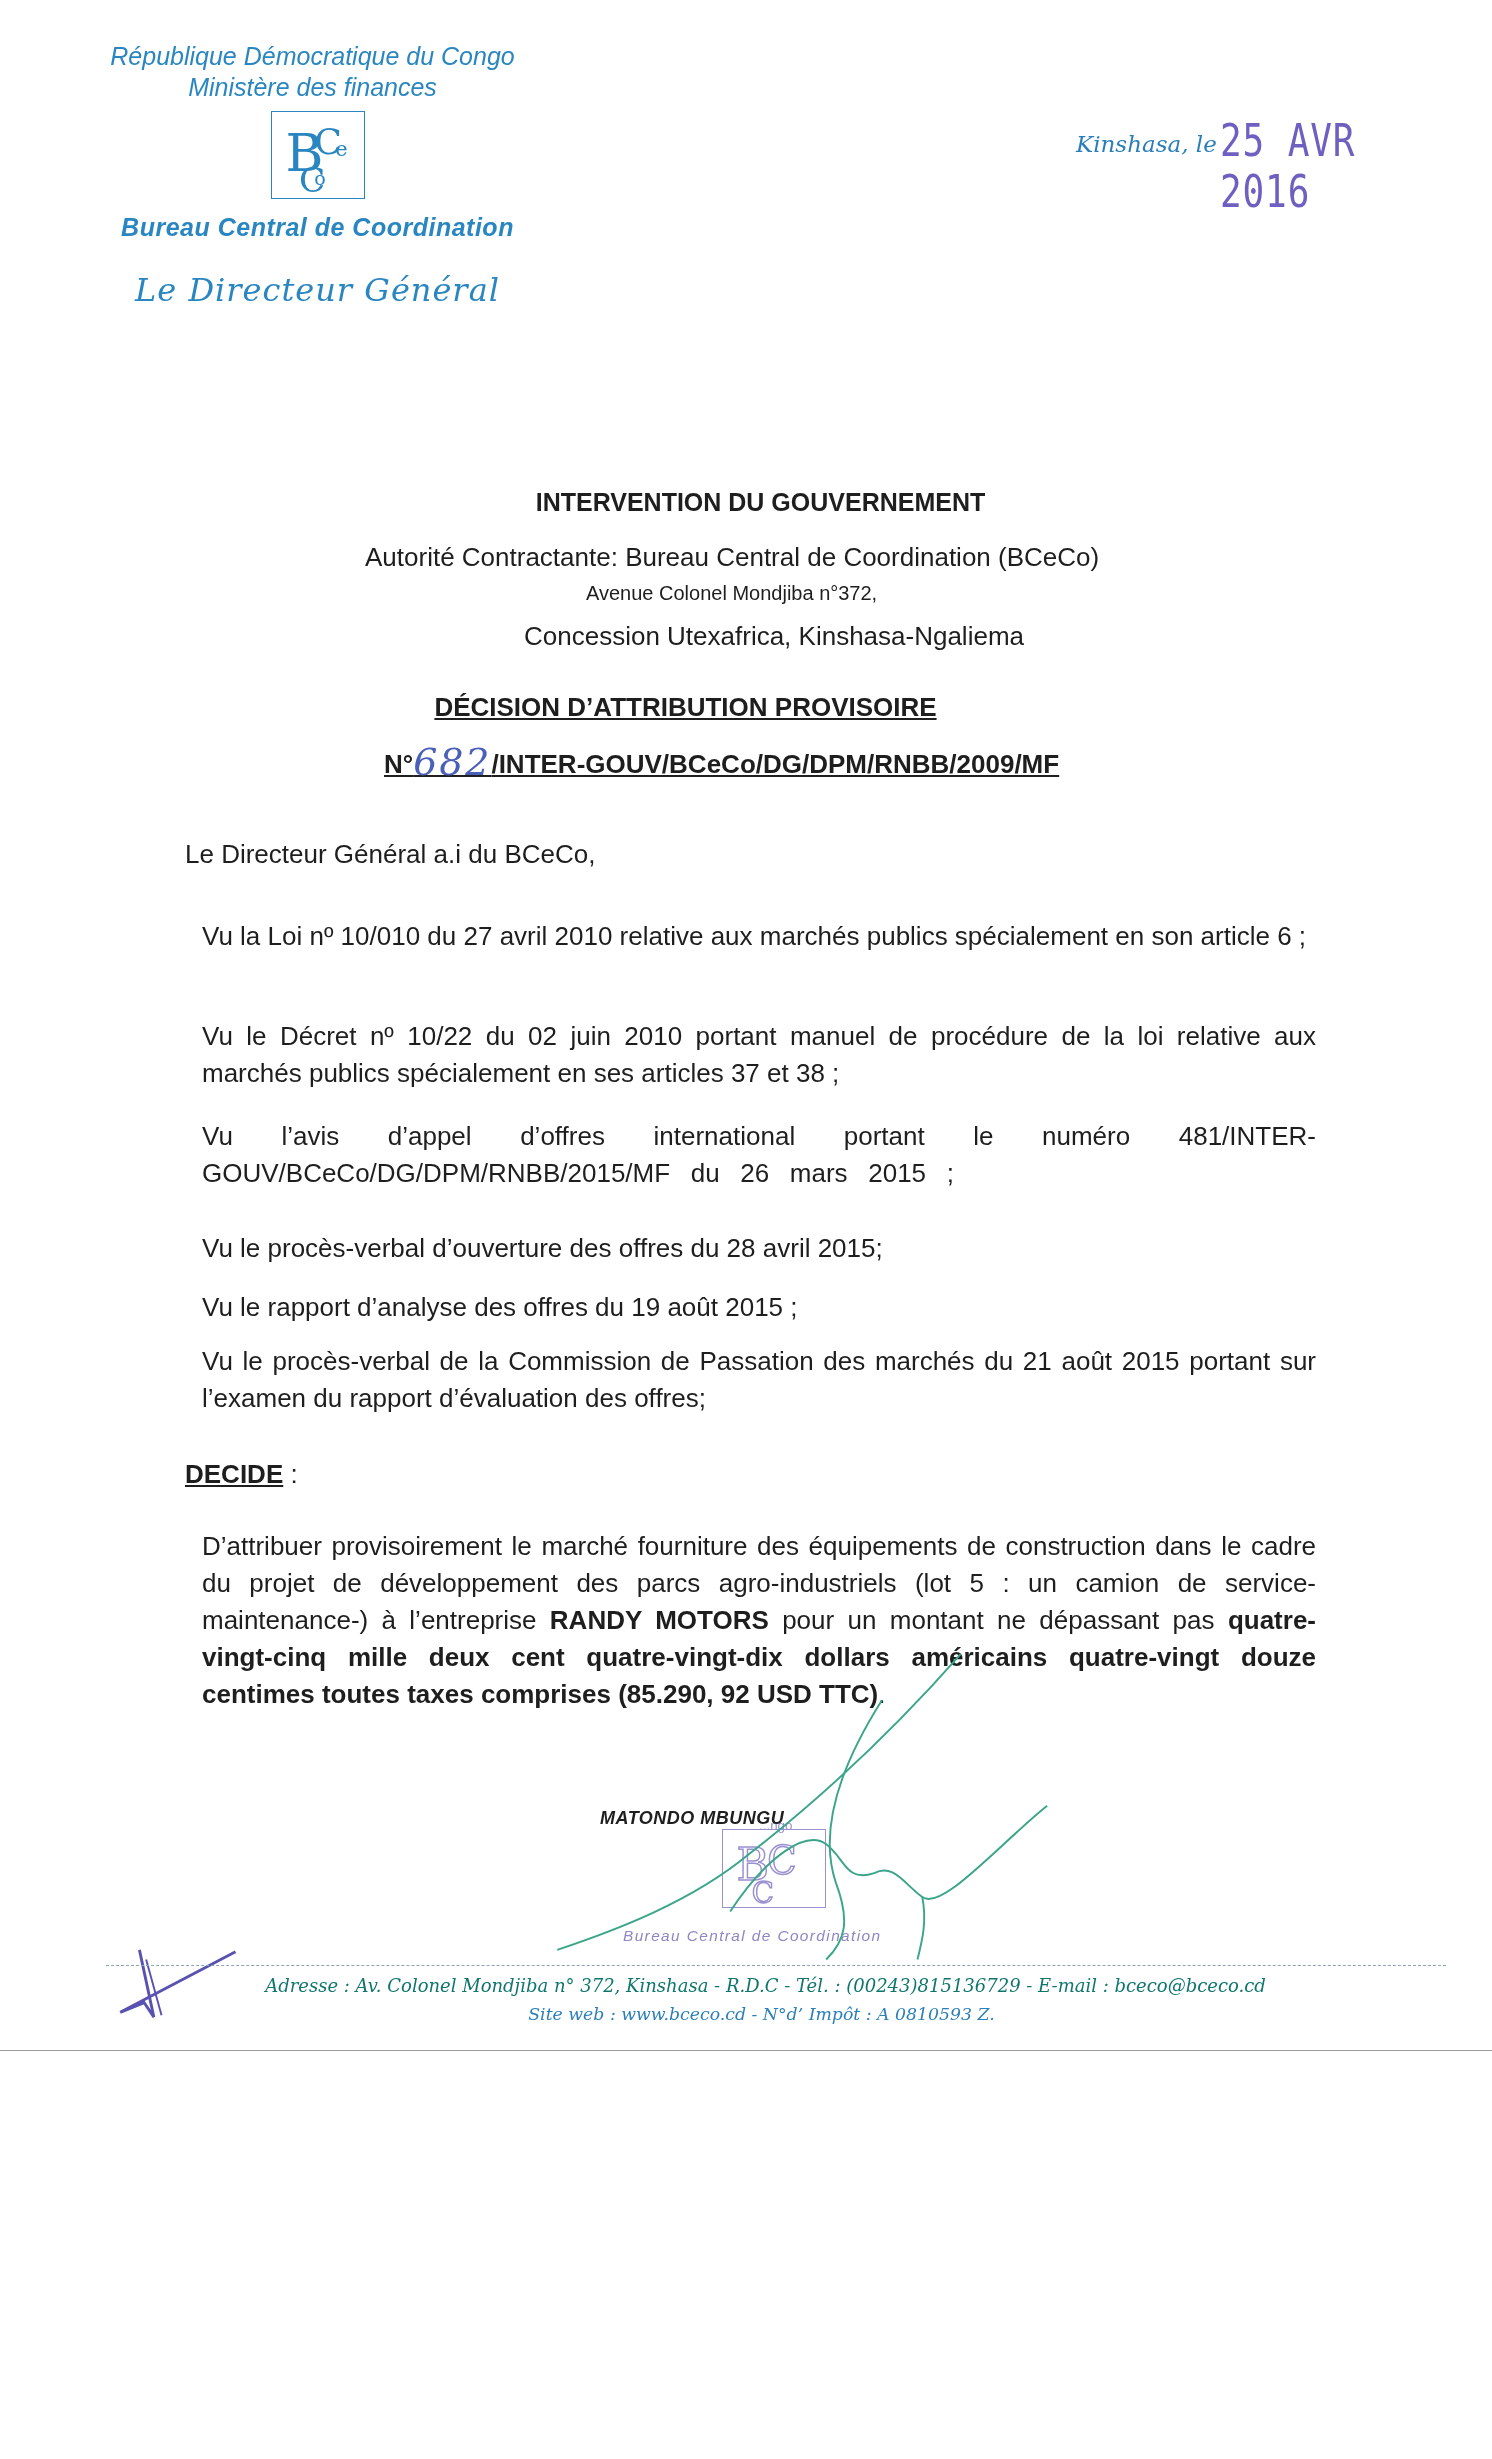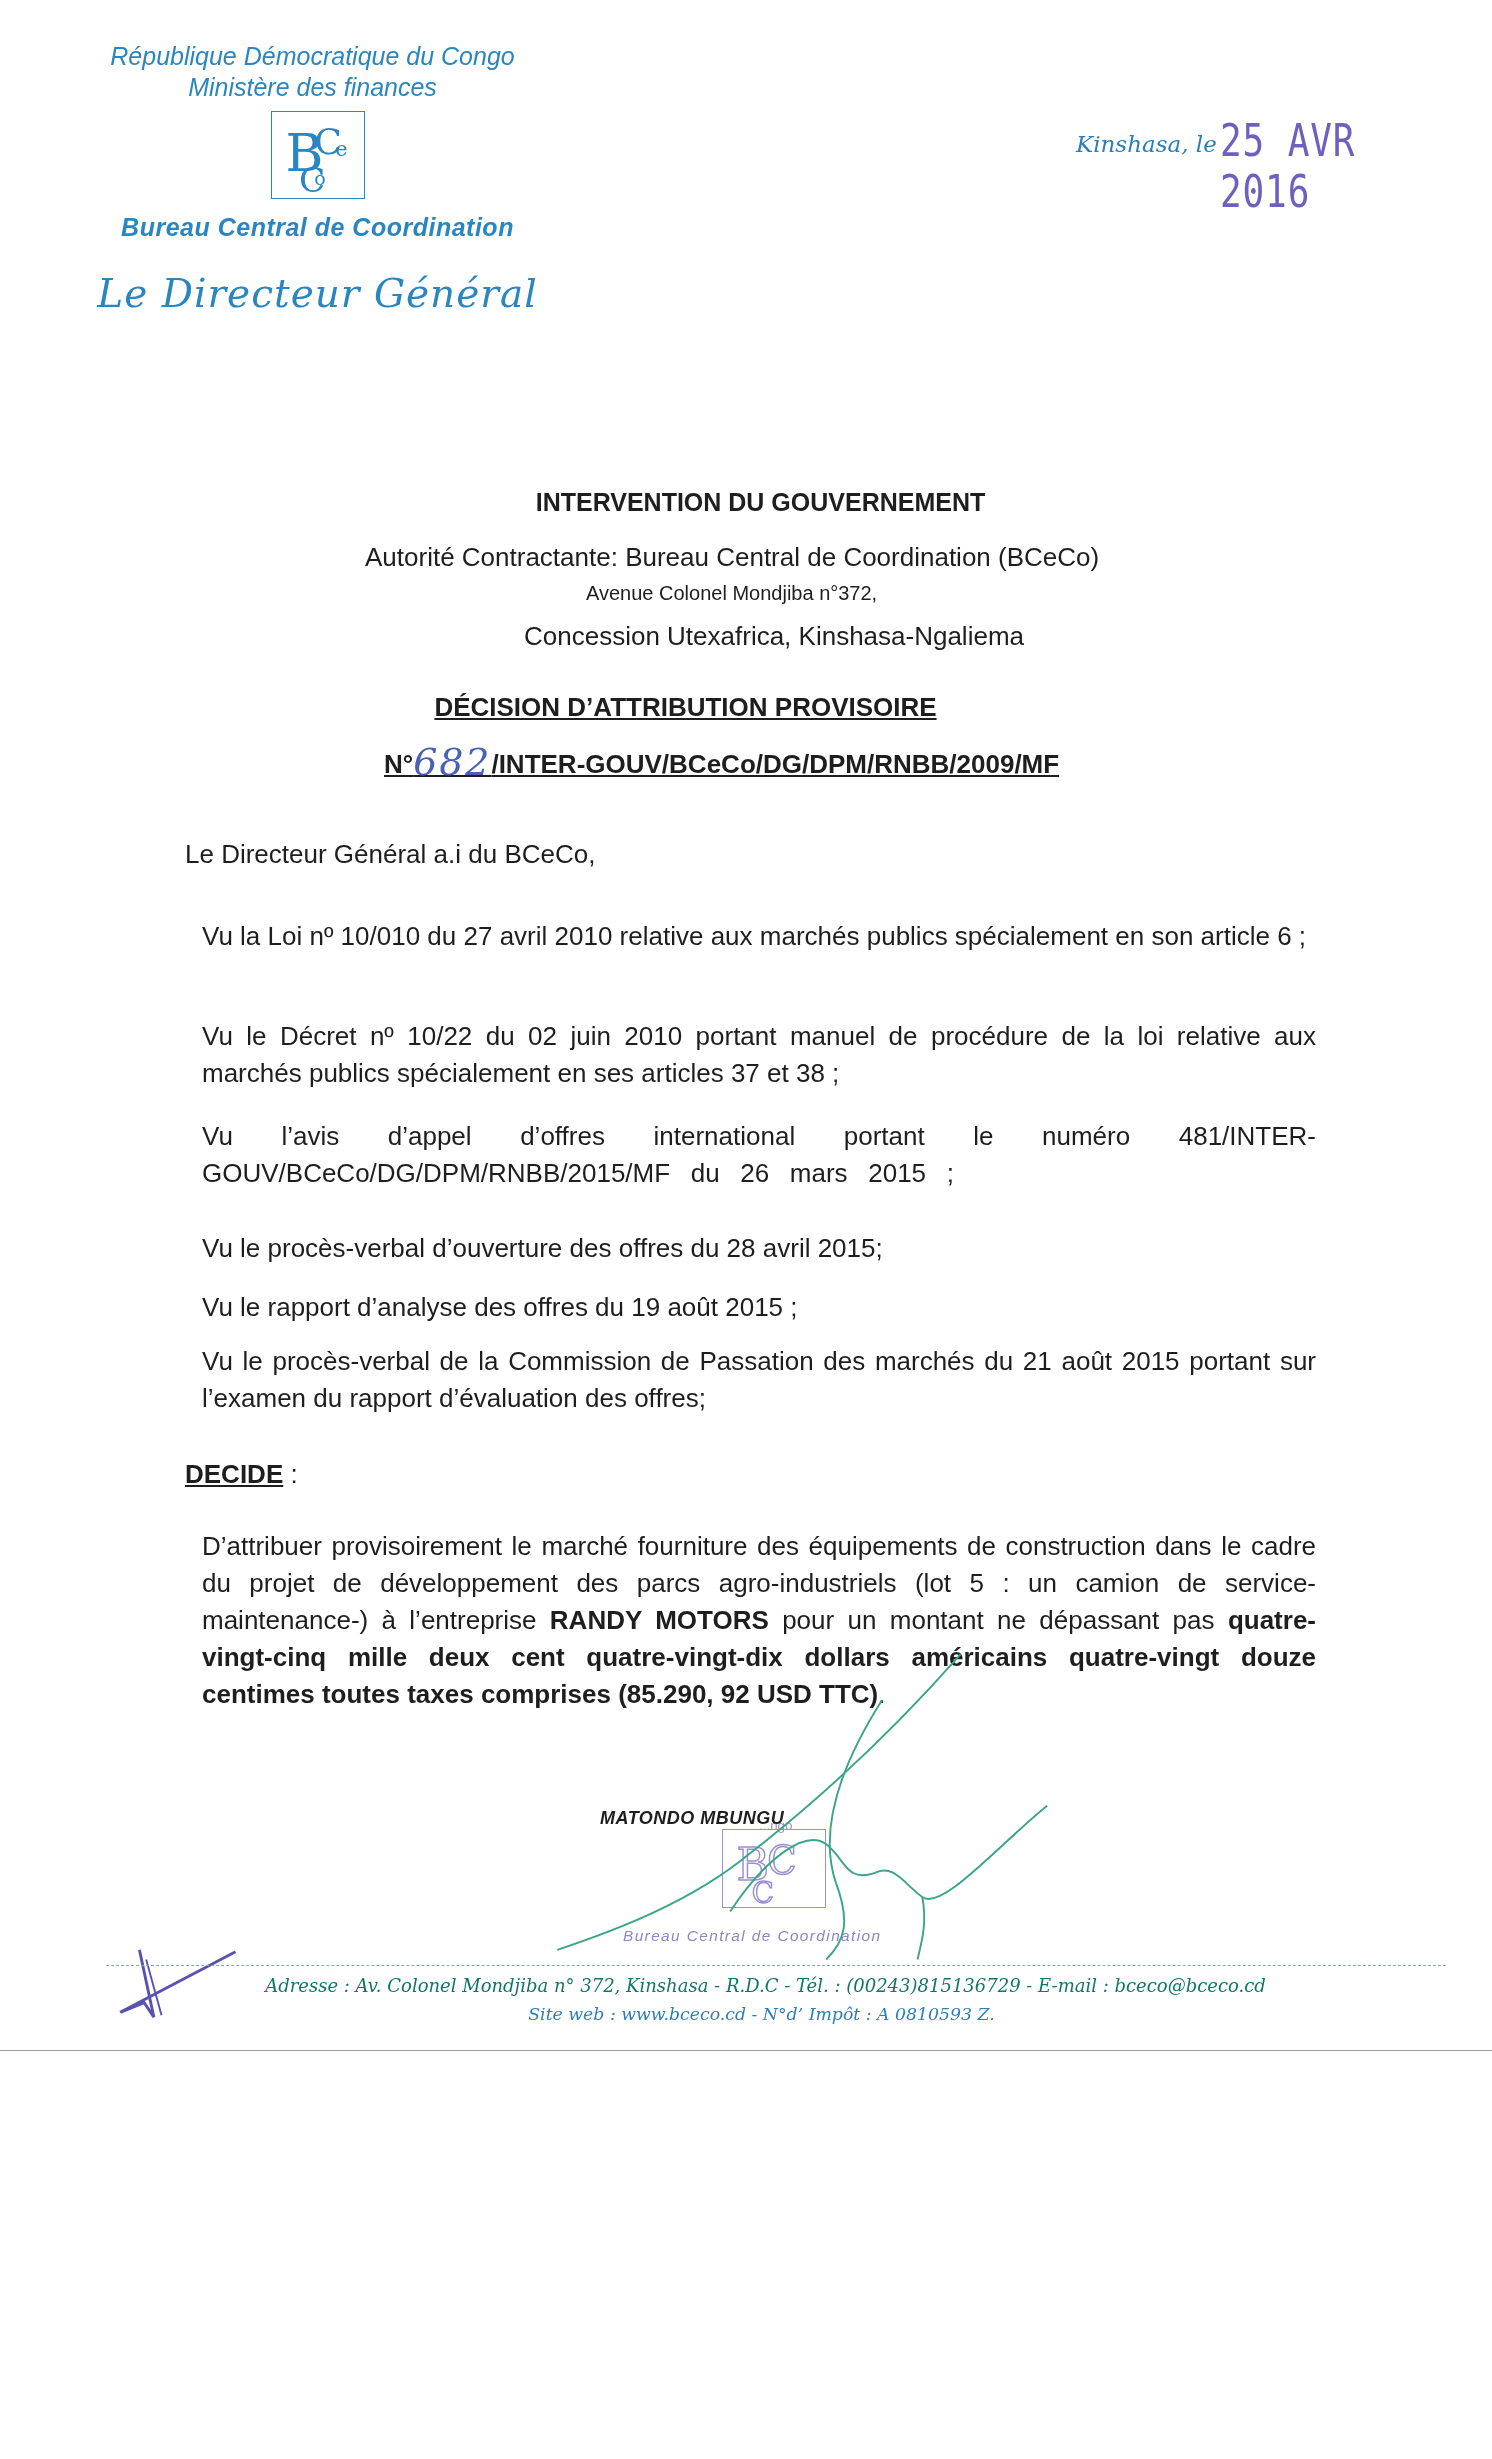--- a/index.html
+++ b/index.html
@@ -14,7 +14,7 @@
   .logo { left: 271px; top: 111px; width: 92px; height: 86px; border: 1.9px solid #2a86c0; }
   .logo svg { width: 100%; height: 100%; }
   .org { left: 58px; width: 519px; top: 213px; color: #2a86c0; font-style: italic; font-weight: bold; font-size: 25px; text-align: center; letter-spacing: 0.5px; }
-  .dg-title { left: 58px; width: 519px; top: 271px; color: #2a86c0; font-family: "DejaVu Serif", serif; font-style: italic; font-size: 39px; text-align: center; letter-spacing: 1px; }
+  .dg-title { left: 58px; width: 519px; top: 271px; color: #2a86c0; font-family: "DejaVu Serif", serif; font-style: italic; font-size: 32px; text-align: center; letter-spacing: 1px; }
 
   .place { left: 1076px; top: 131px; color: #2a7fb8; font-family: "DejaVu Serif", serif; font-style: italic; font-size: 23px; }
   .stamp-date { left: 1220px; top: 115px; color: #6e5fc0; font-family: "DejaVu Sans Mono", monospace; font-size: 44px; letter-spacing: 1px; transform: scaleX(0.82); transform-origin: left; }

